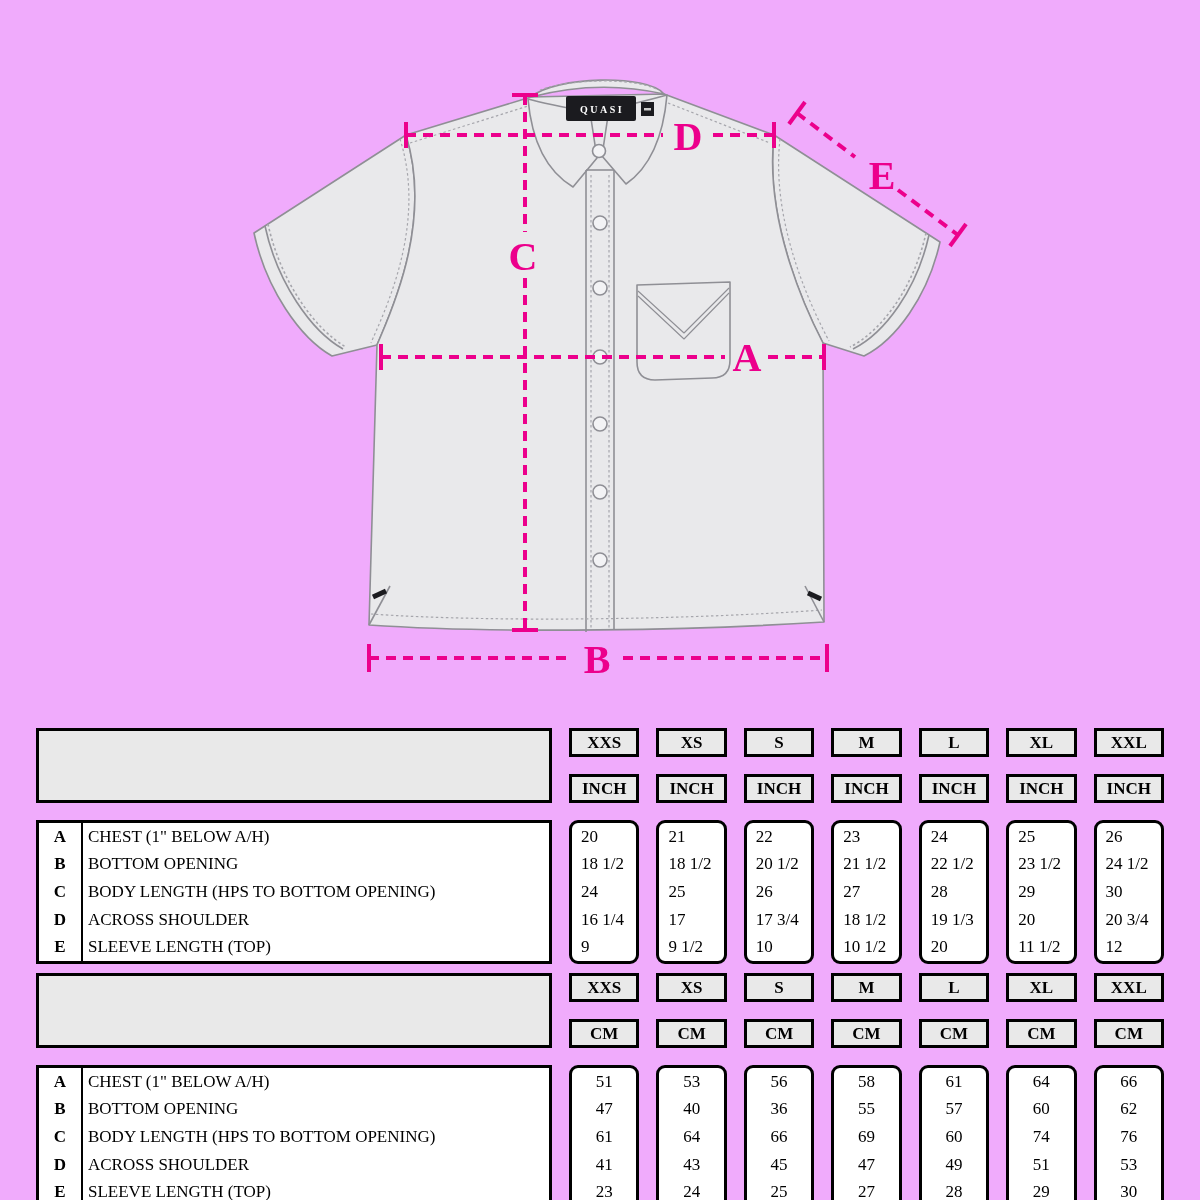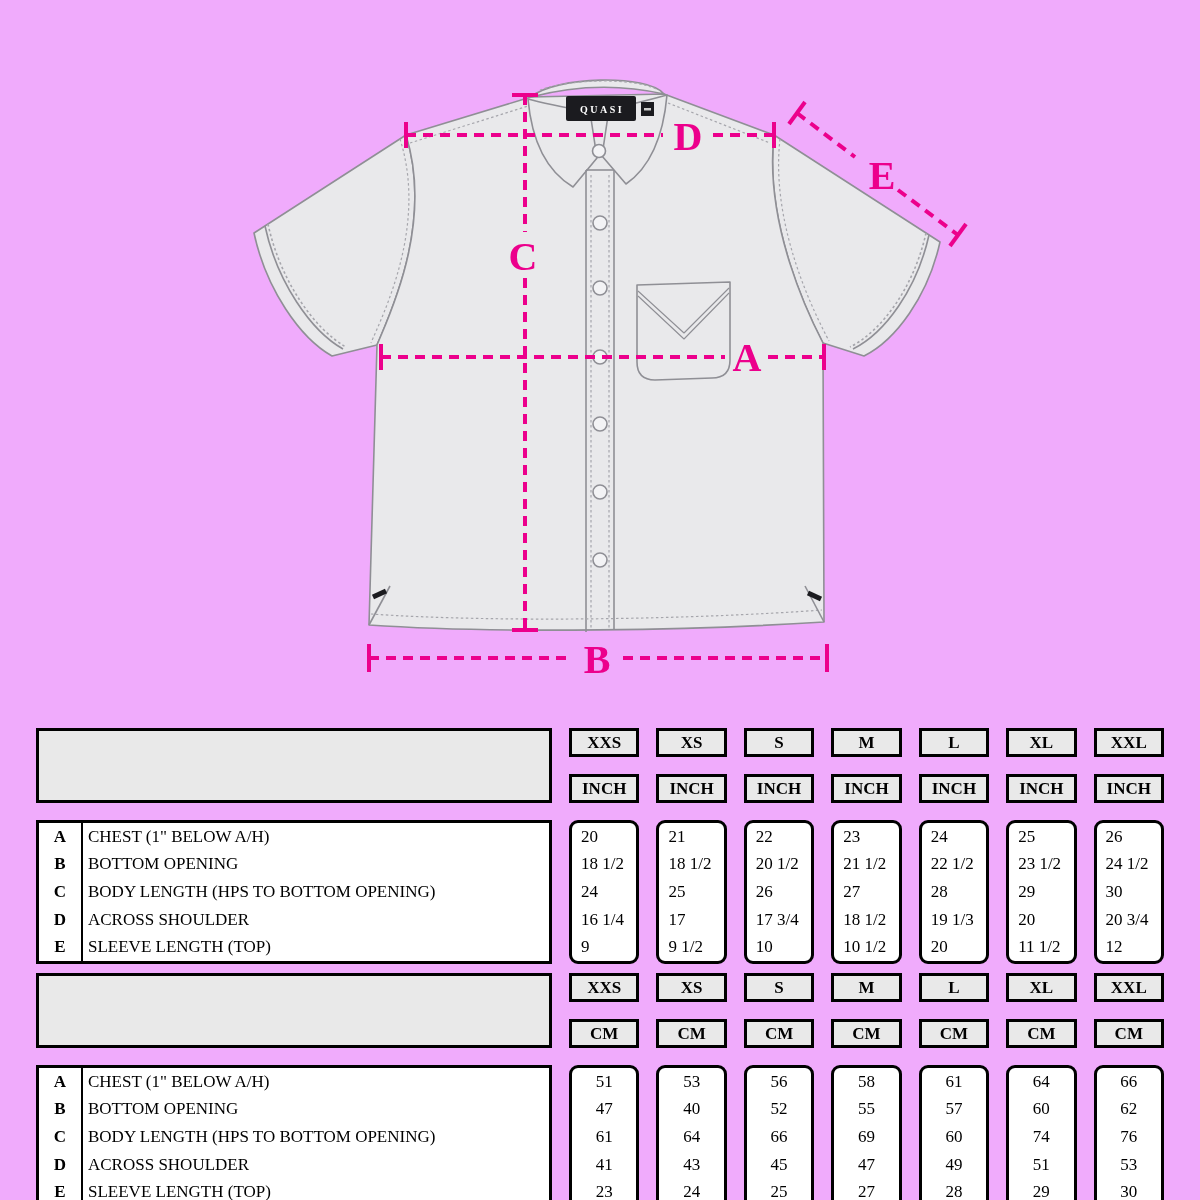--- a/index.html
+++ b/index.html
@@ -291,7 +291,7 @@
       </div>
       <div class="cell data-body center" style="grid-area: 3 / 4;">
         <div class="val">56</div>
-        <div class="val">52</div>
+        <div class="val">36</div>
         <div class="val">66</div>
         <div class="val">45</div>
         <div class="val">25</div>

